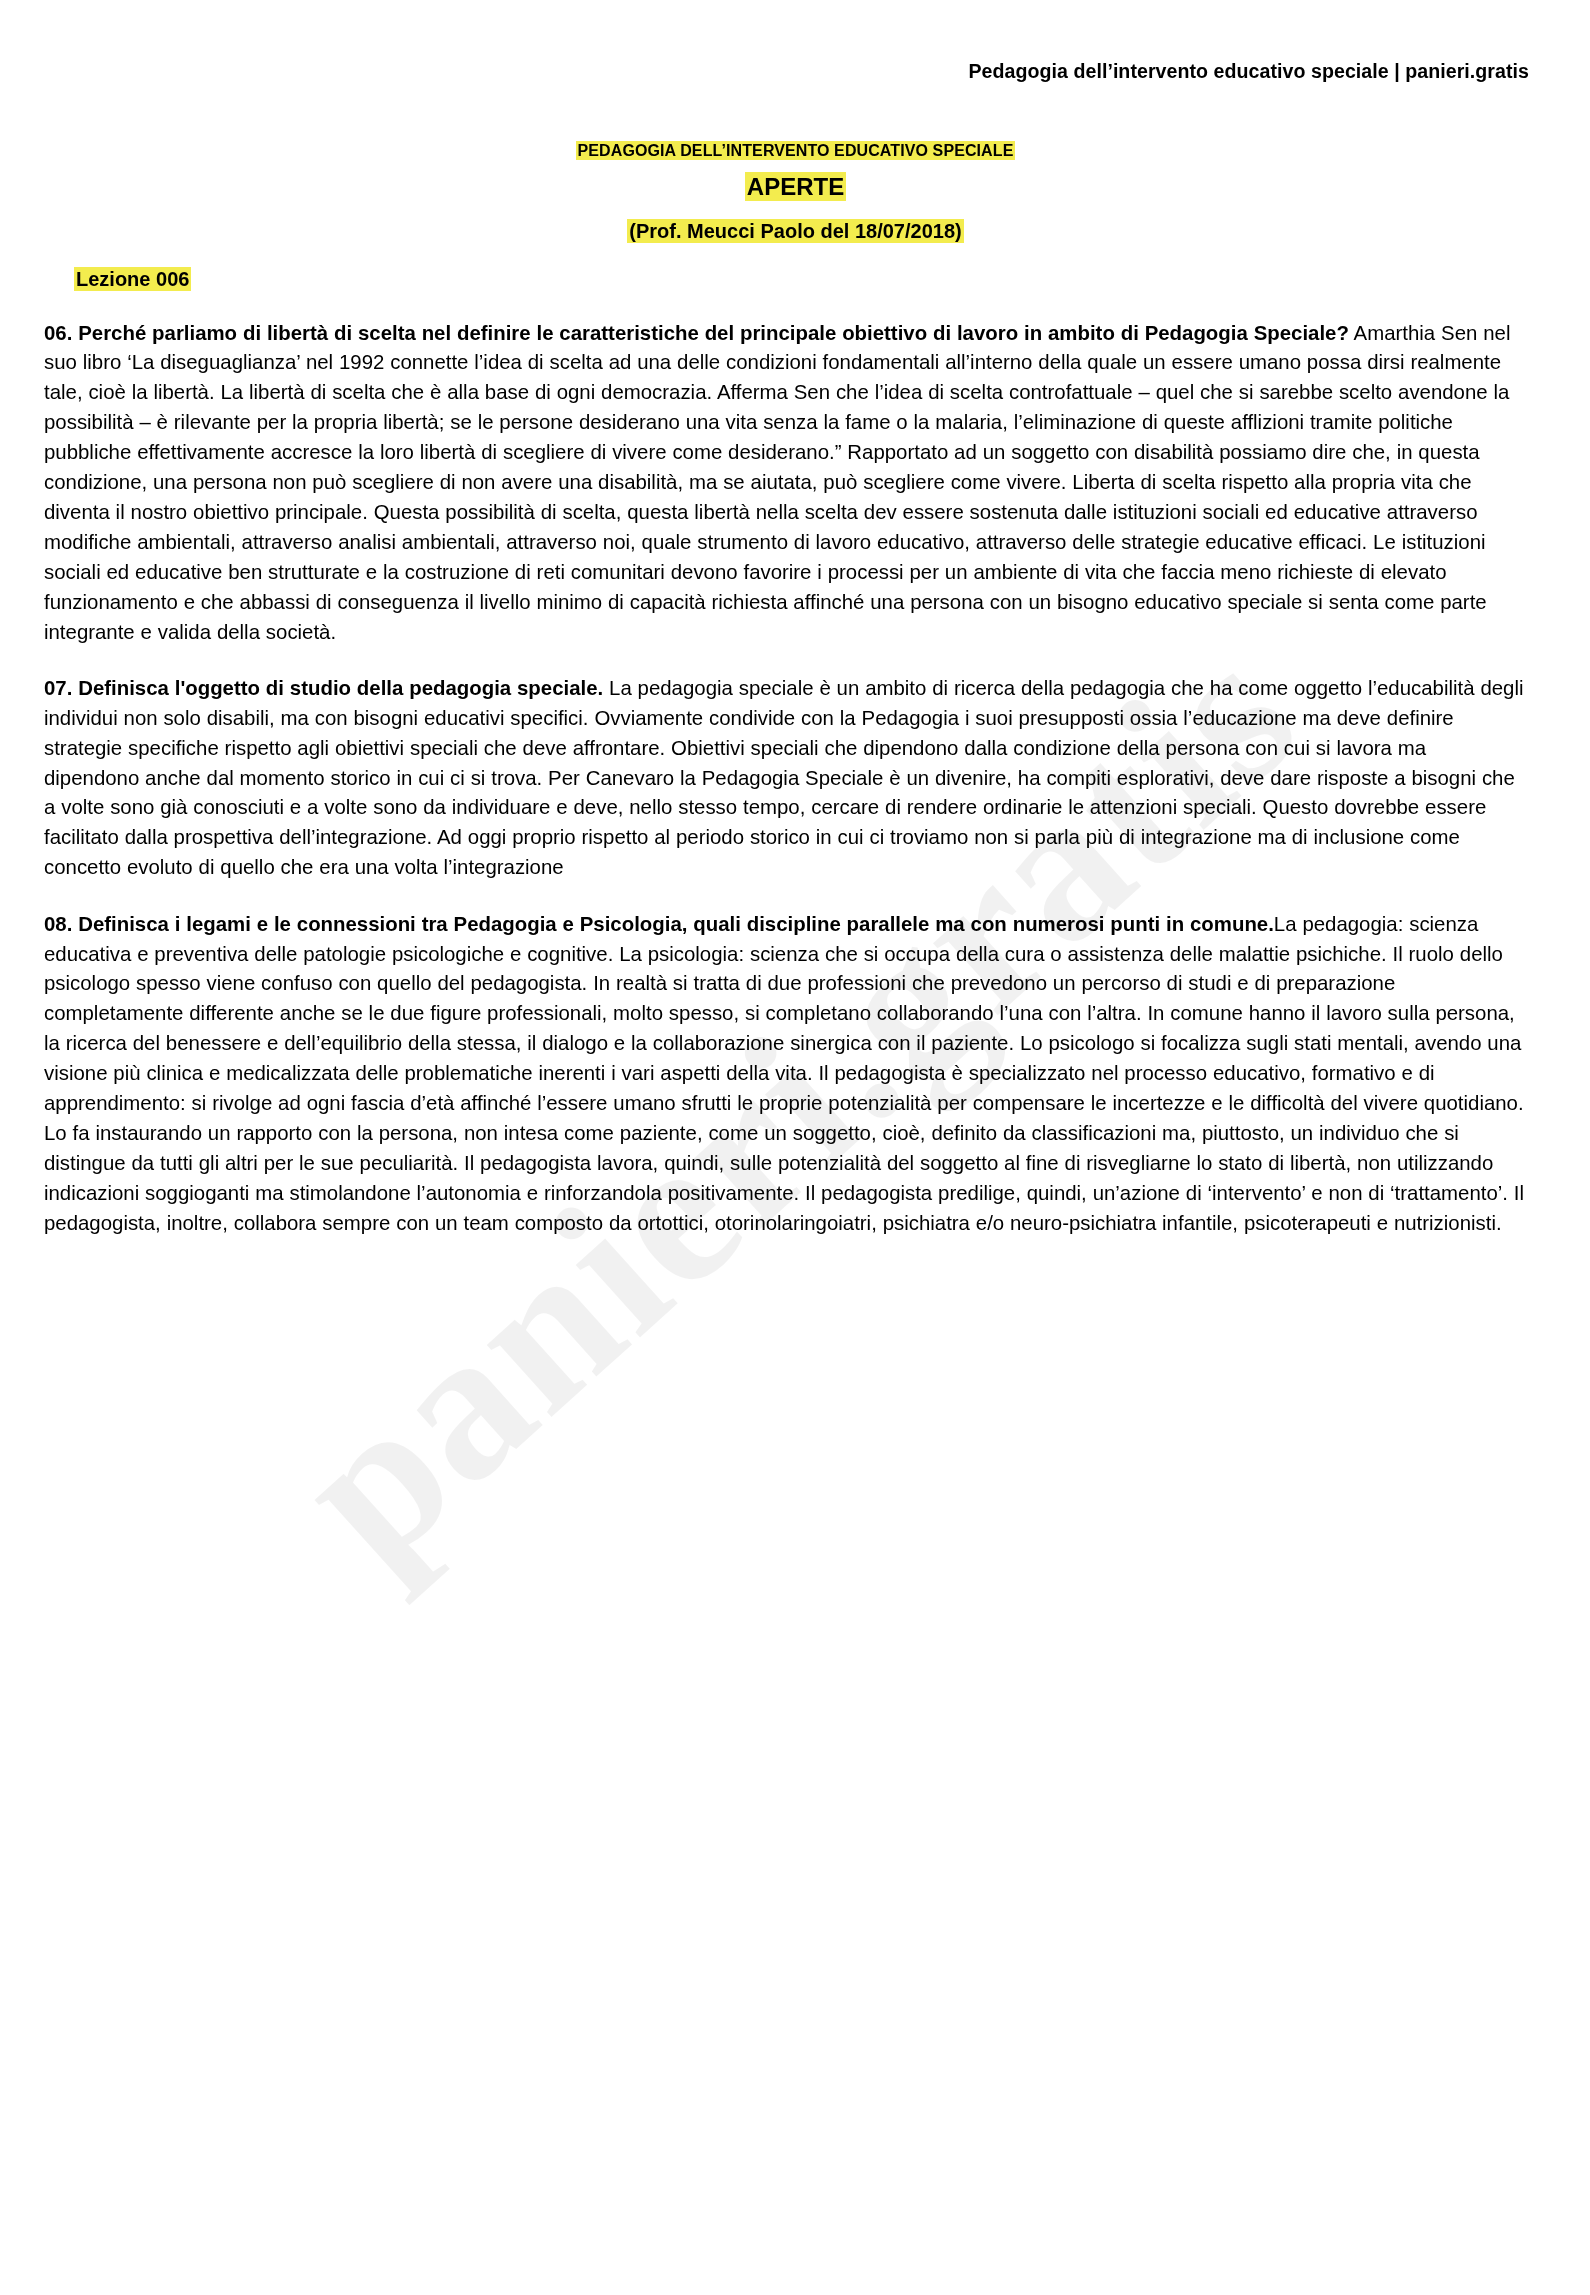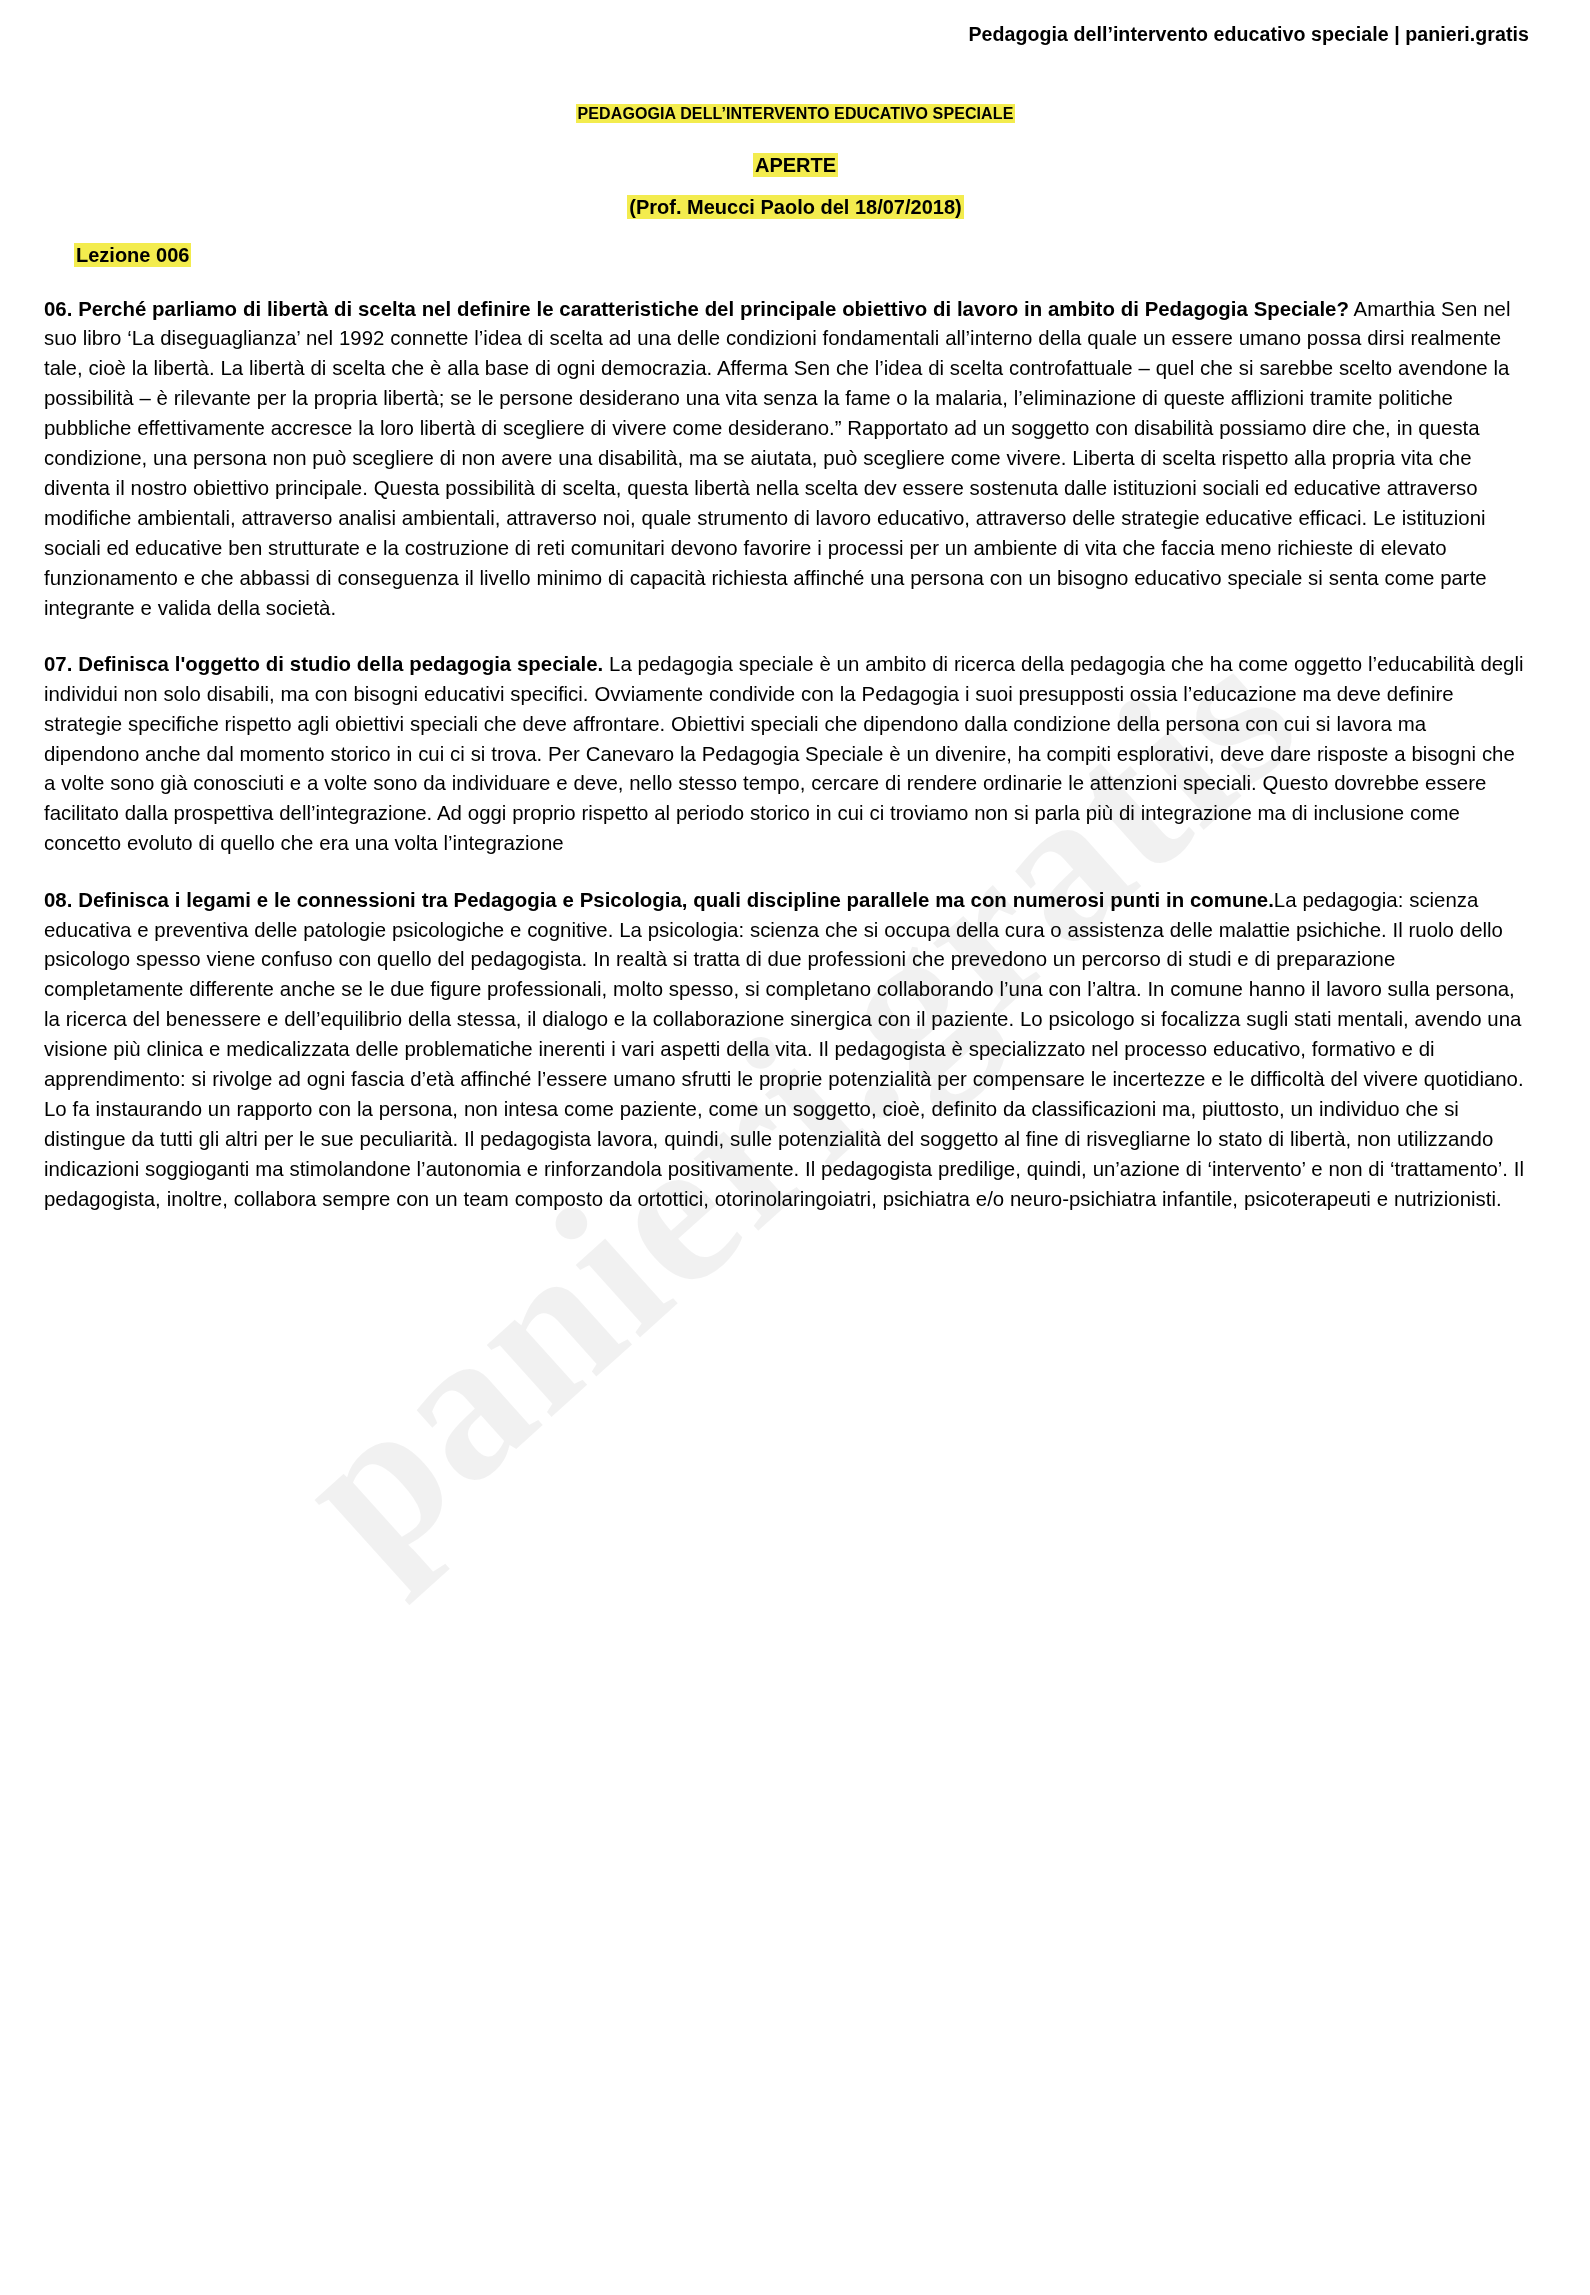--- a/index.html
+++ b/index.html
@@ -53,7 +53,7 @@
     text-align: right;
     font-size: 19.6px;
     font-weight: 700;
-    padding: 23px 62px 0 0;
+    padding: 60px 62px 0 0;
     letter-spacing: 0.05px;
   }
   .title-block {

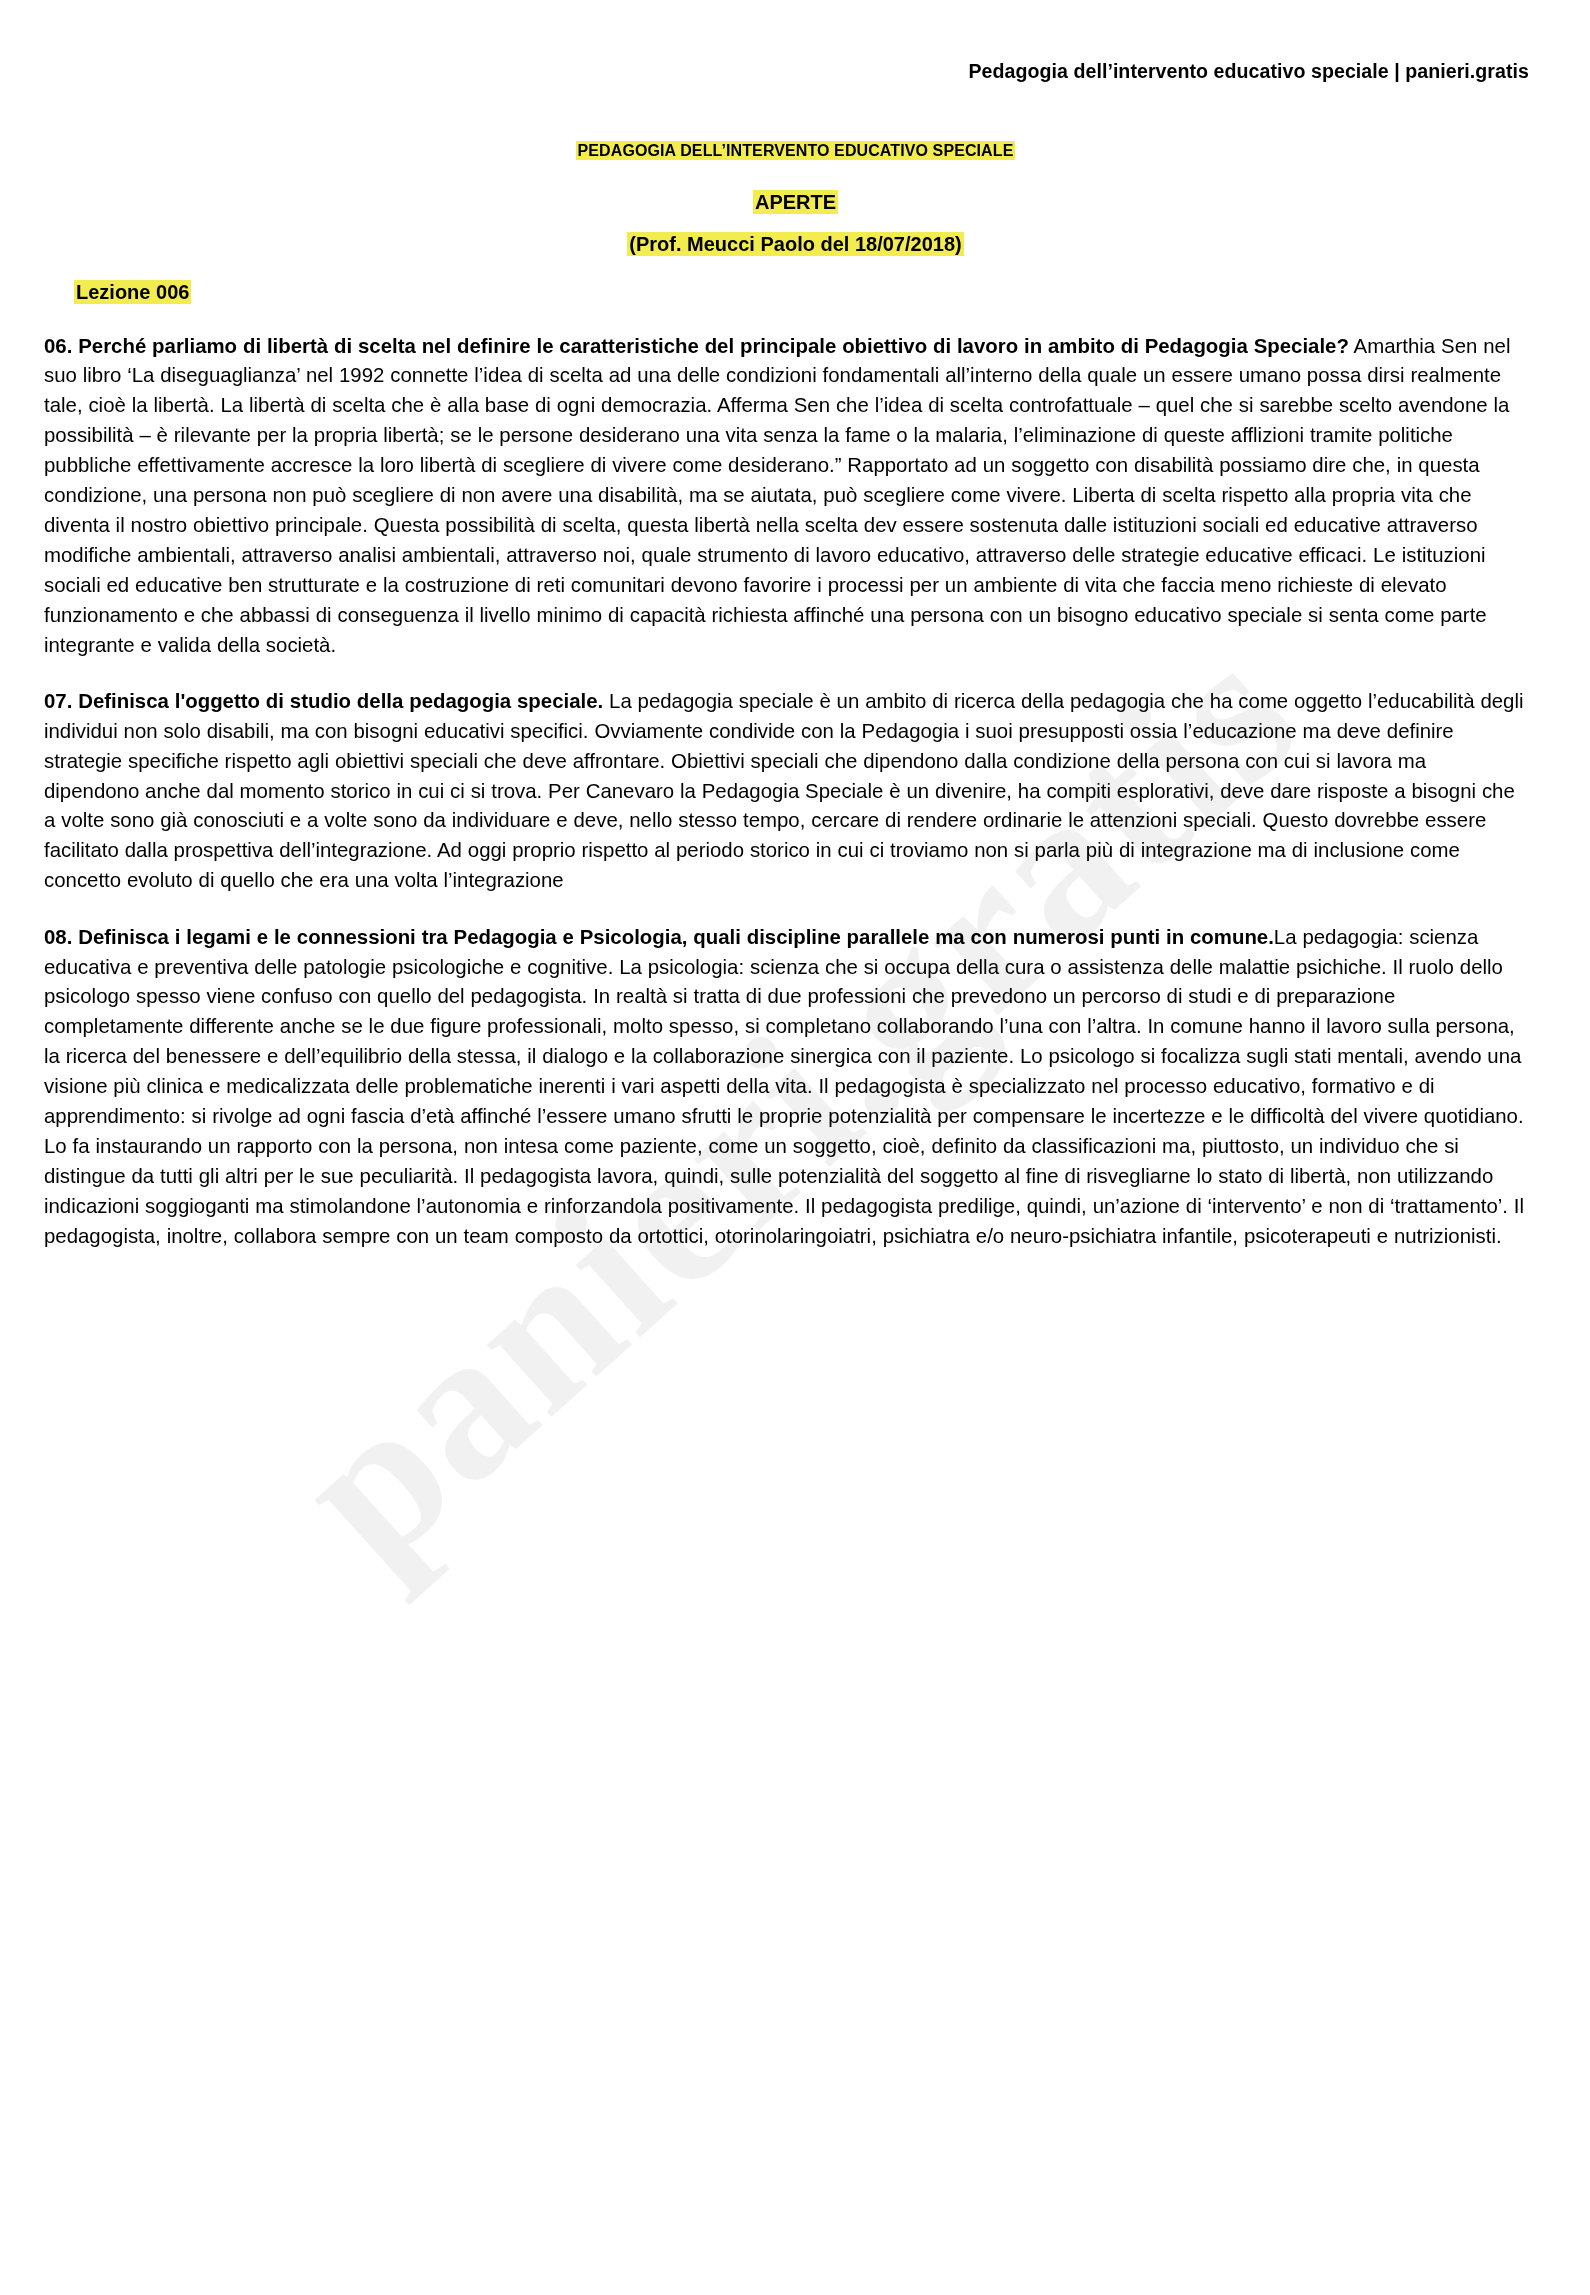--- a/index.html
+++ b/index.html
@@ -70,9 +70,9 @@
     letter-spacing: 0.1px;
   }
   .doc-sub {
-    font-size: 20px;
+    font-size: 24px;
     font-weight: 700;
-    margin-top: 31px;
+    margin-top: 13px;
   }
   .doc-prof {
     font-size: 20px;

